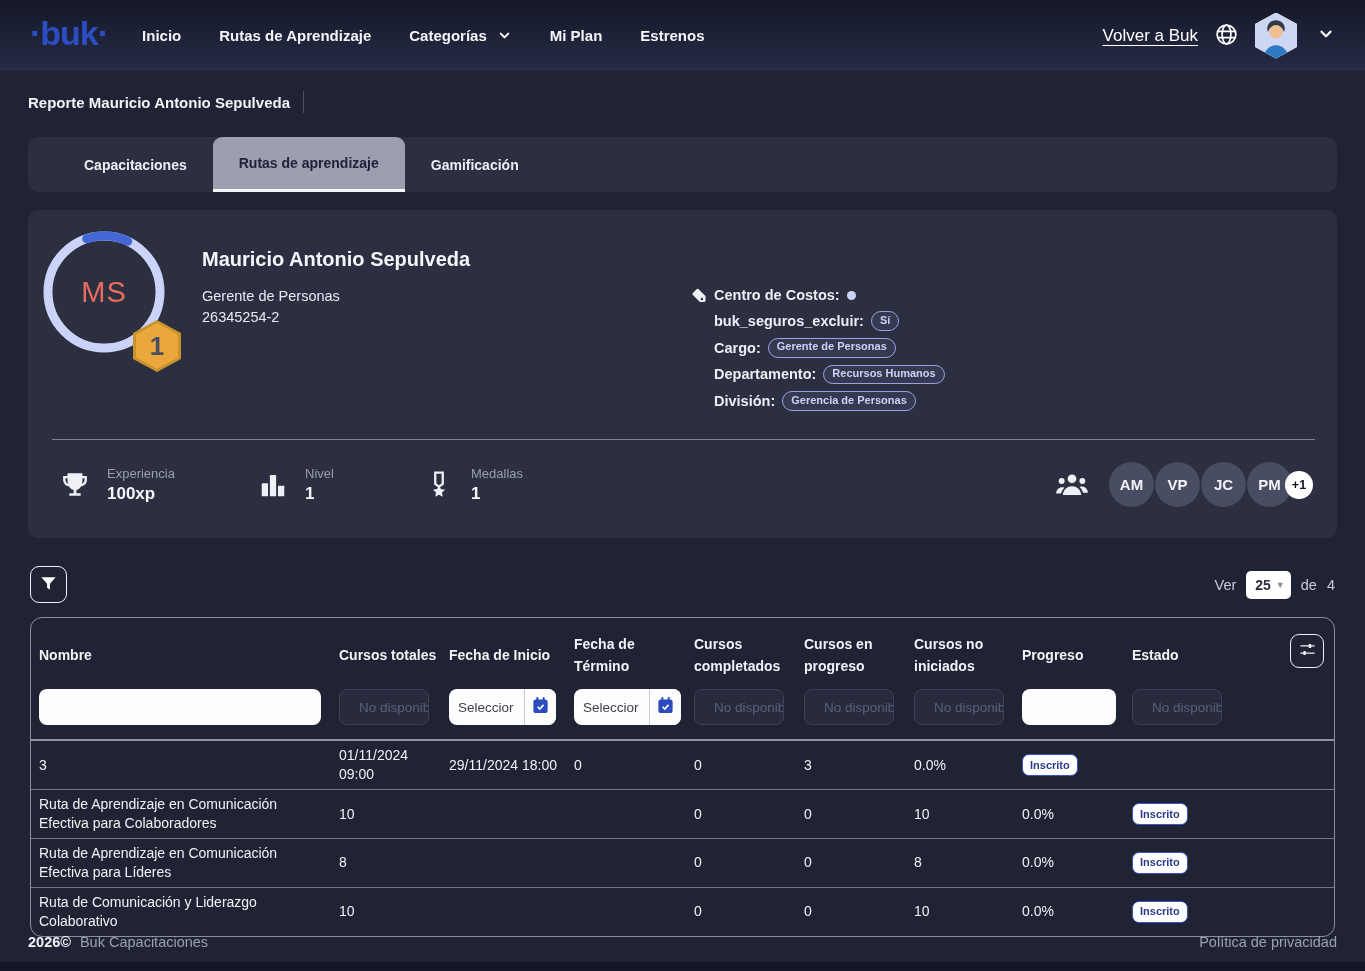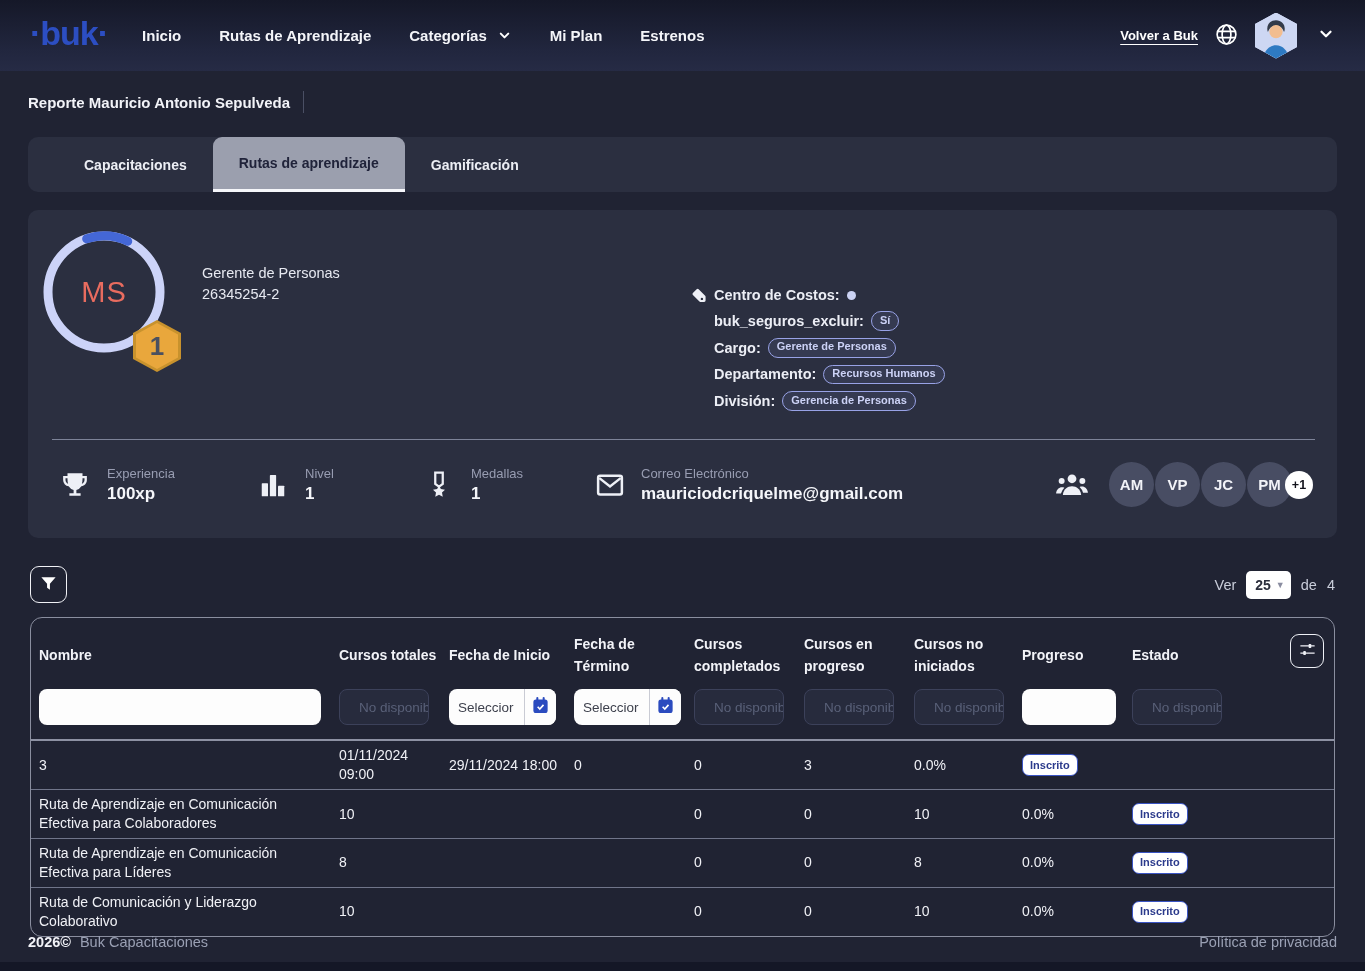--- a/index.html
+++ b/index.html
@@ -23,7 +23,7 @@
   .nav-items { display:flex; align-items:center; gap:38px; }
   .nav-item { color:#f4f5f9; font-size:15px; font-weight:700; text-decoration:none; display:flex; align-items:center; gap:10px; cursor:pointer; }
   .nav-right { margin-left:auto; display:flex; align-items:center; gap:16px; }
-  .volver-link { color:#fff; font-size:13px; font-weight:700; text-decoration:underline; text-underline-offset:4px; cursor:pointer; }
+  .volver-link { color:#fff; font-size:17px; font-weight:400; text-decoration:underline; text-underline-offset:4px; cursor:pointer; }
   .icon-btn { background:none; border:none; cursor:pointer; display:flex; align-items:center; }
   .hex-avatar {
     width:42px; height:46px;

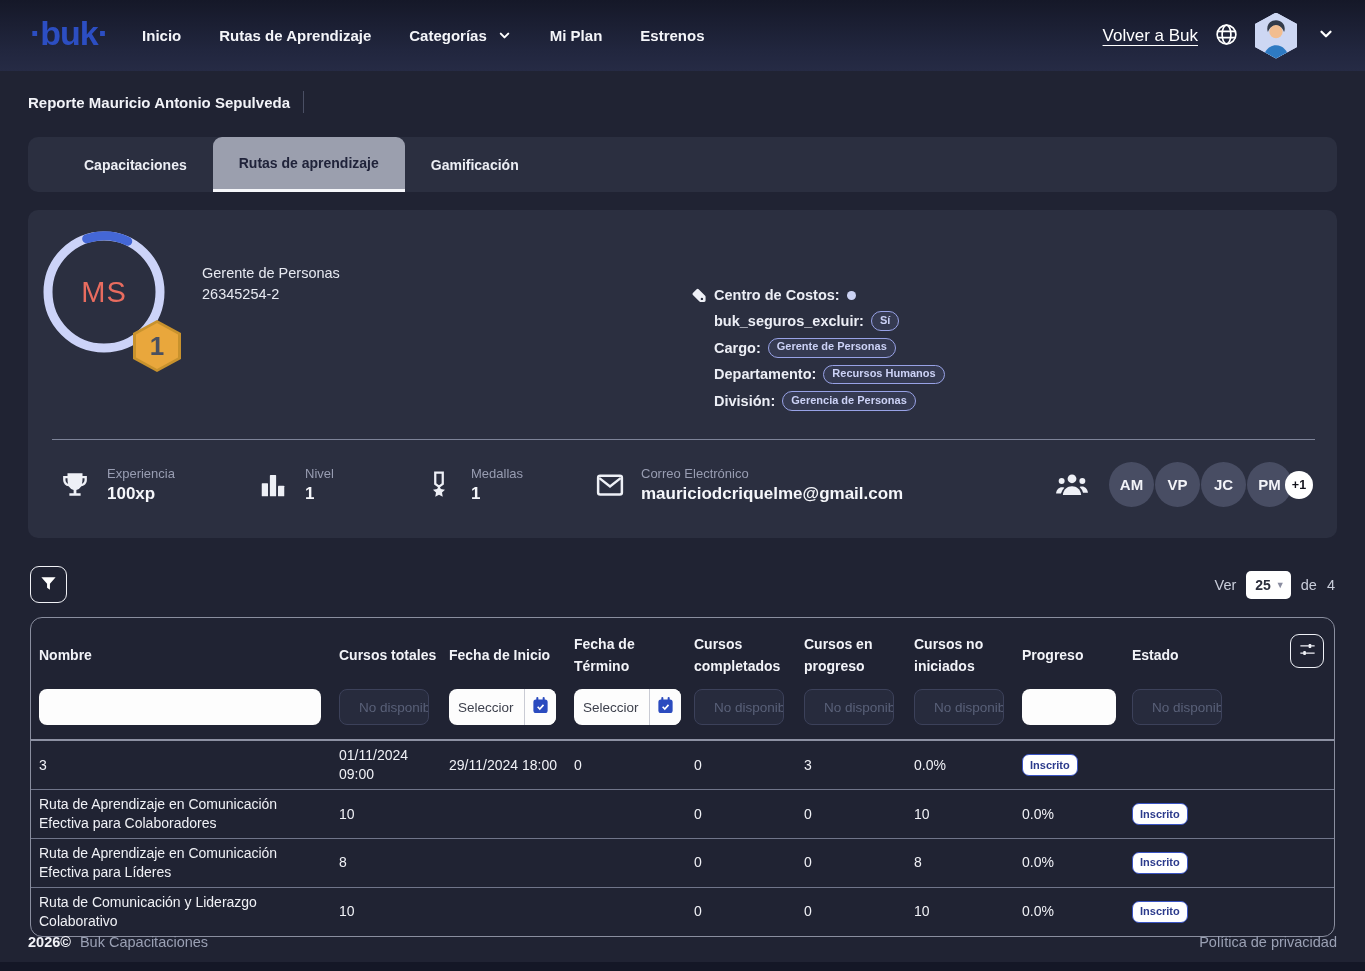--- a/index.html
+++ b/index.html
@@ -293,6 +293,7 @@
       </div>
     </div>
     <div class="profile-names">
+      <div class="profile-name">Mauricio Antonio Sepulveda</div>
       <div class="profile-role">Gerente de Personas</div>
       <div class="profile-rut">26345254-2</div>
     </div>

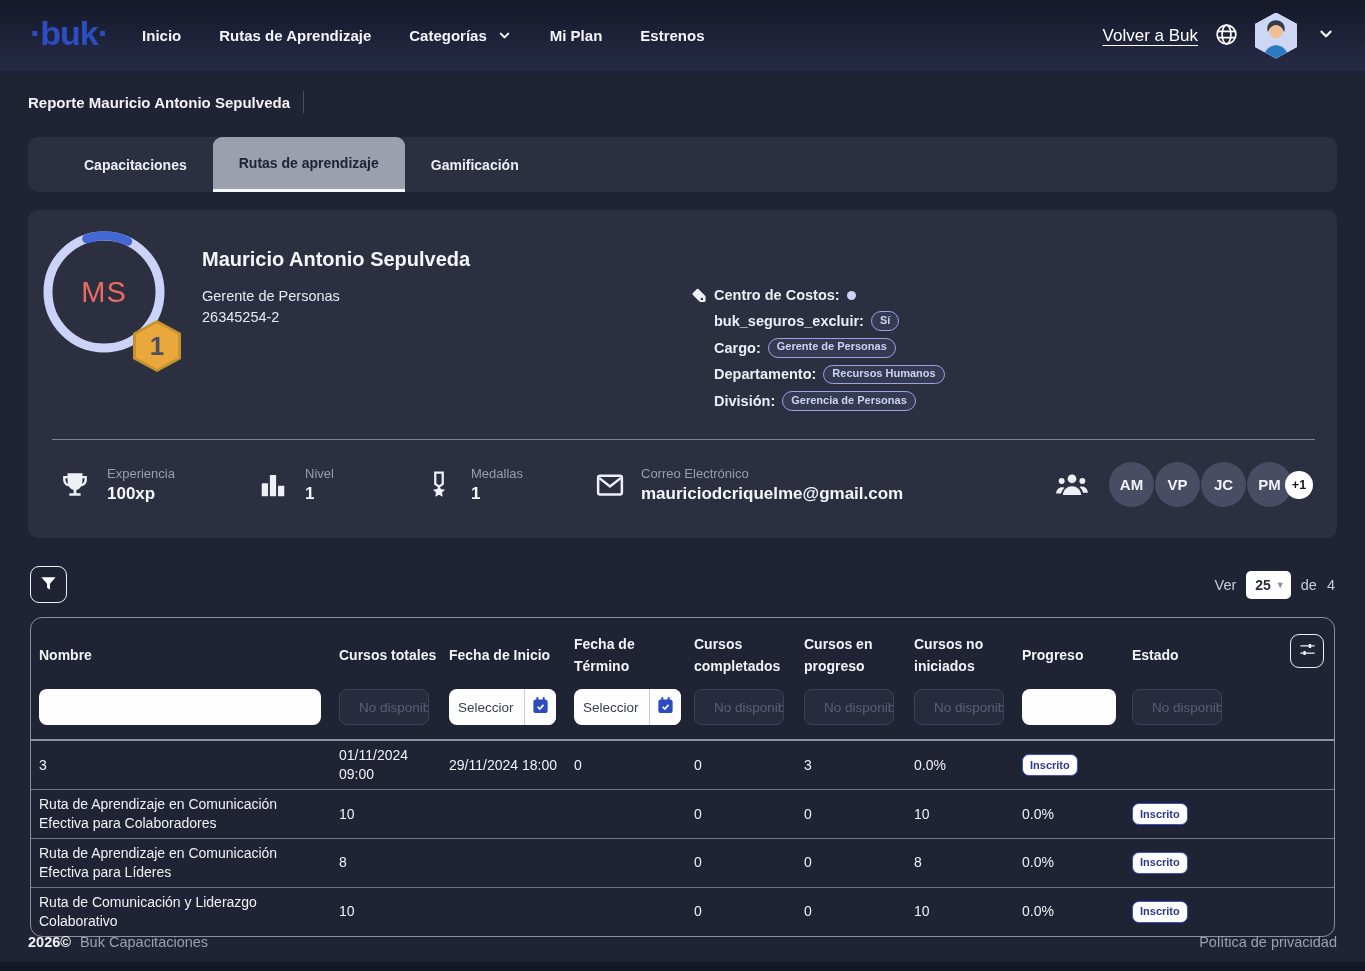--- a/index.html
+++ b/index.html
@@ -361,16 +361,6 @@
           <div class="stat-value">1</div>
         </div>
       </div>
-      <div class="stat stat-mail">
-        <span class="stat-icon"><svg width="32" height="30" viewBox="0 0 24 24" fill="none" stroke="#eef0f6" stroke-width="2">
-            <rect x="2.5" y="4.5" width="19" height="15" rx="1.6"></rect>
-            <path d="M3.5 6.5l8.5 6.6 8.5-6.6"></path>
-          </svg></span>
-        <div>
-          <div class="stat-label">Correo Electrónico</div>
-          <div class="stat-value">mauriciodcriquelme@gmail.com</div>
-        </div>
-      </div>
       <div class="avatars-group">
         <span class="people-icon"><svg width="36" height="34" viewBox="0 0 24 24" fill="#eef0f6">
             <circle cx="12" cy="7.6" r="3.1"></circle>

